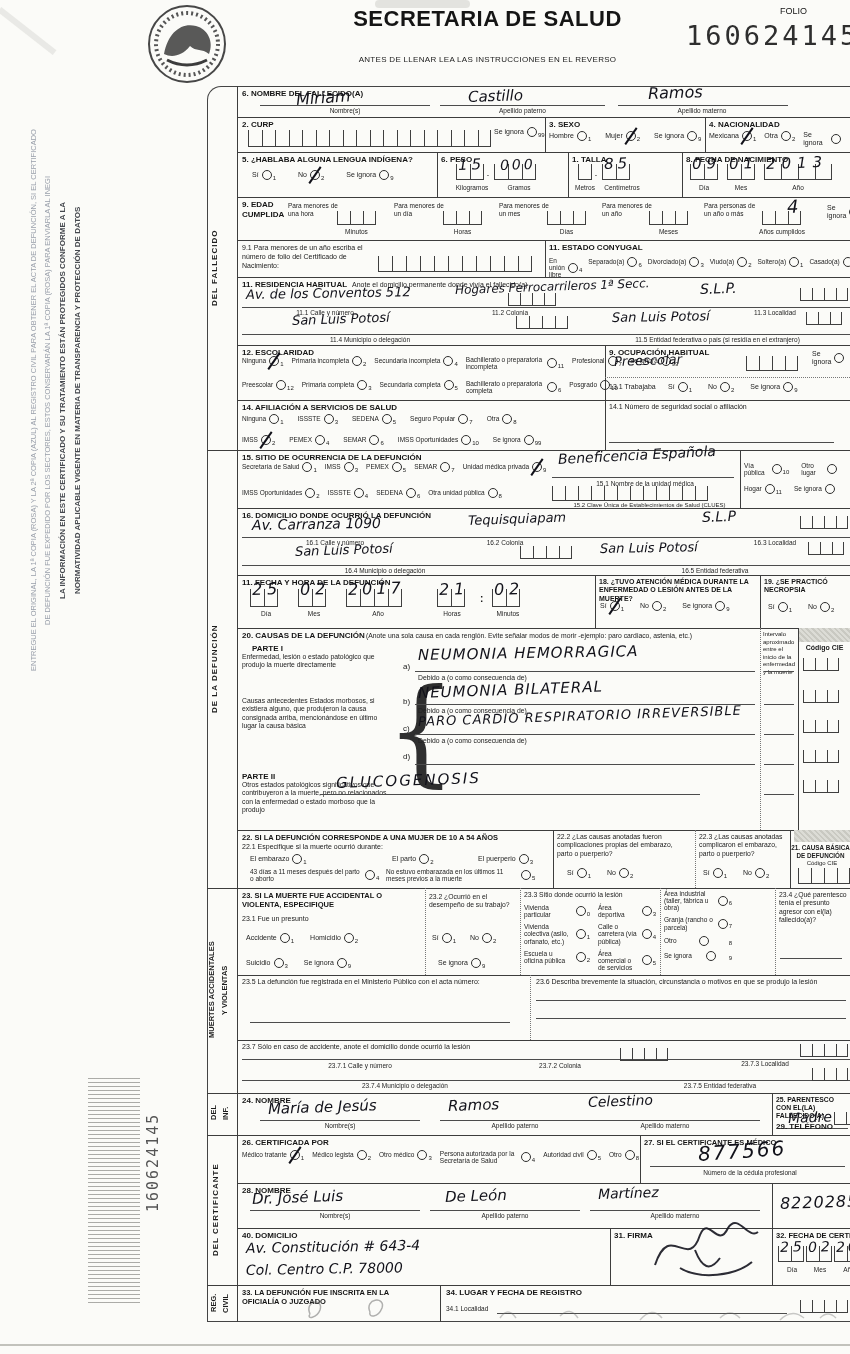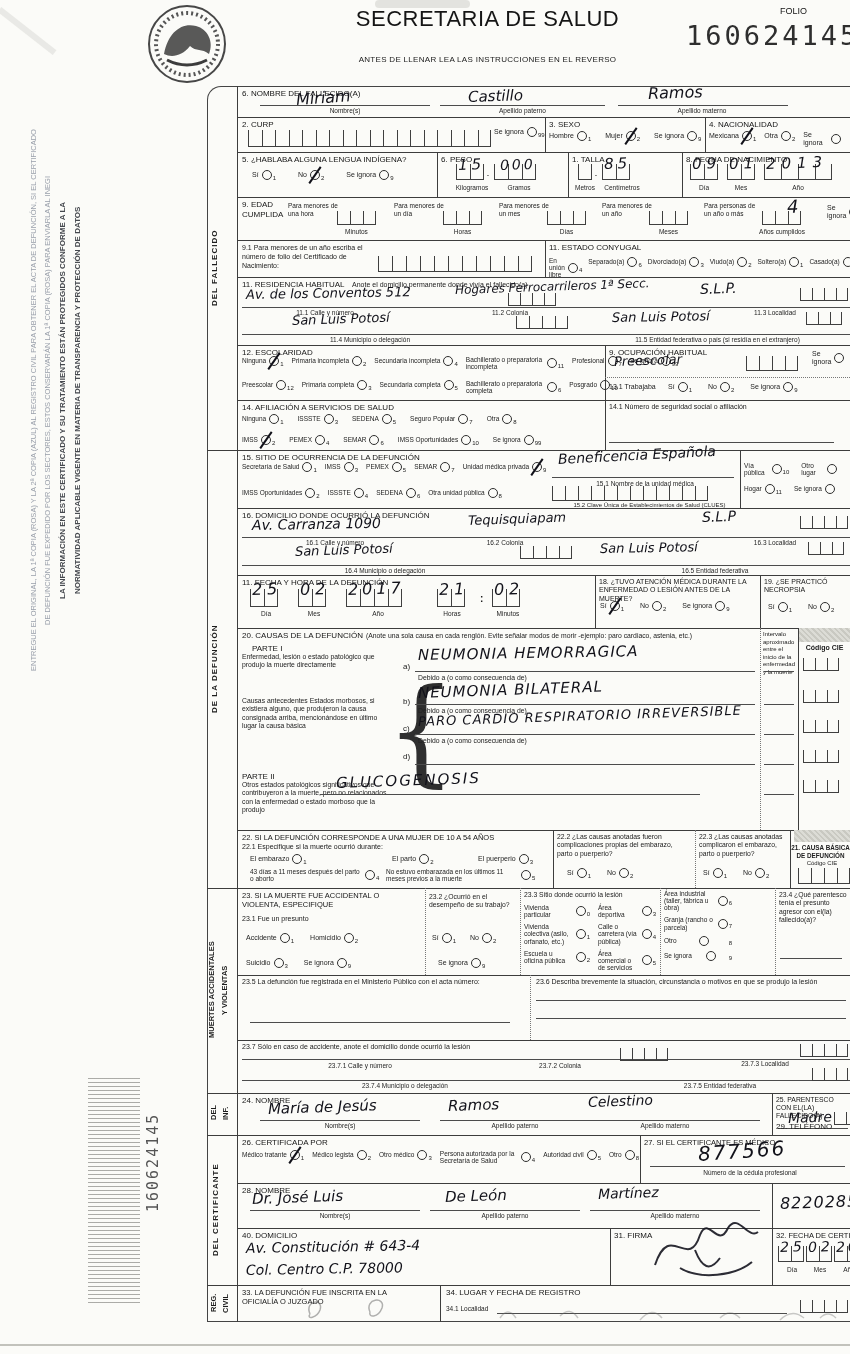--- a/index.html
+++ b/index.html
@@ -6,7 +6,7 @@
 body{margin:0;background:#cfcfca}
 .page{position:relative;width:850px;height:1354px;background:#fbfbf8;font-family:"Liberation Sans",sans-serif;color:#1c1c1c;overflow:hidden}
 .a{position:absolute}
-.t{position:absolute;font-size:8px;font-weight:normal;line-height:1.2;color:#151515;white-space:nowrap}
+.t{position:absolute;font-size:8px;font-weight:bold;line-height:1.2;color:#151515;white-space:nowrap}
 .p{position:absolute;font-size:7px;line-height:1.25;color:#202020;white-space:nowrap}
 .wrap{white-space:normal}
 .sub{position:absolute;font-size:6.5px;color:#242424;text-align:center;line-height:1.1}

